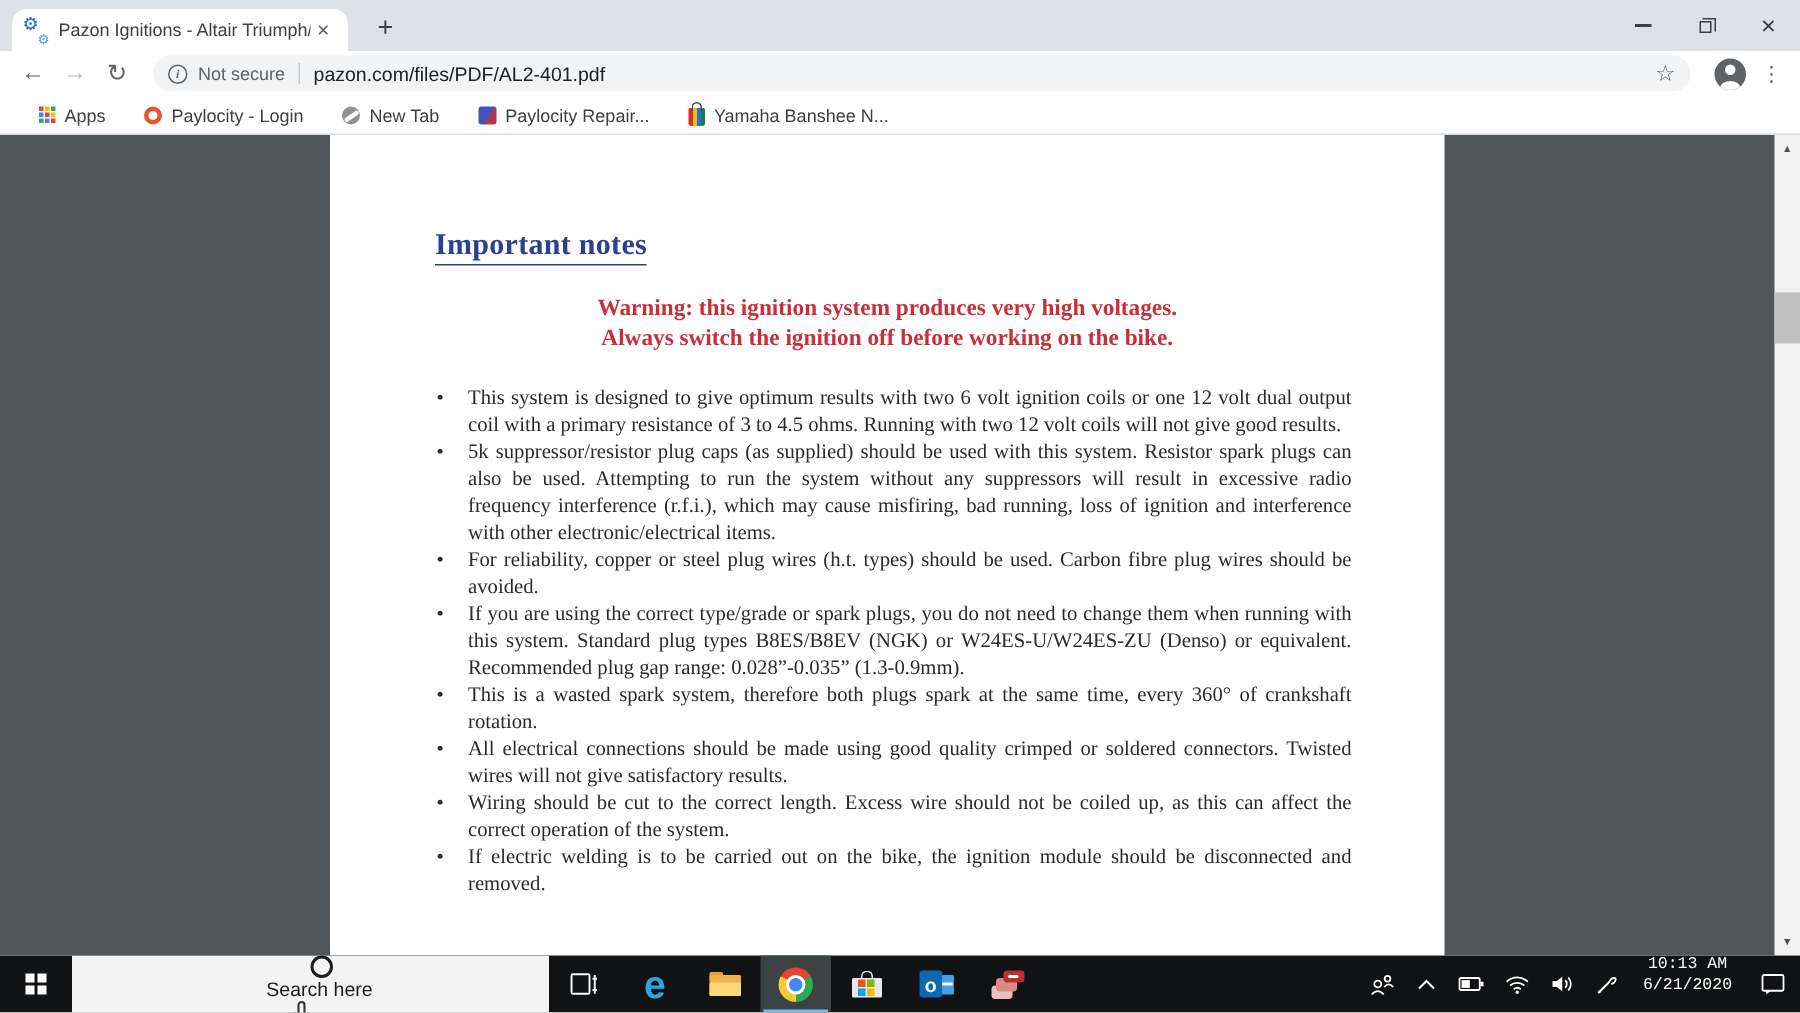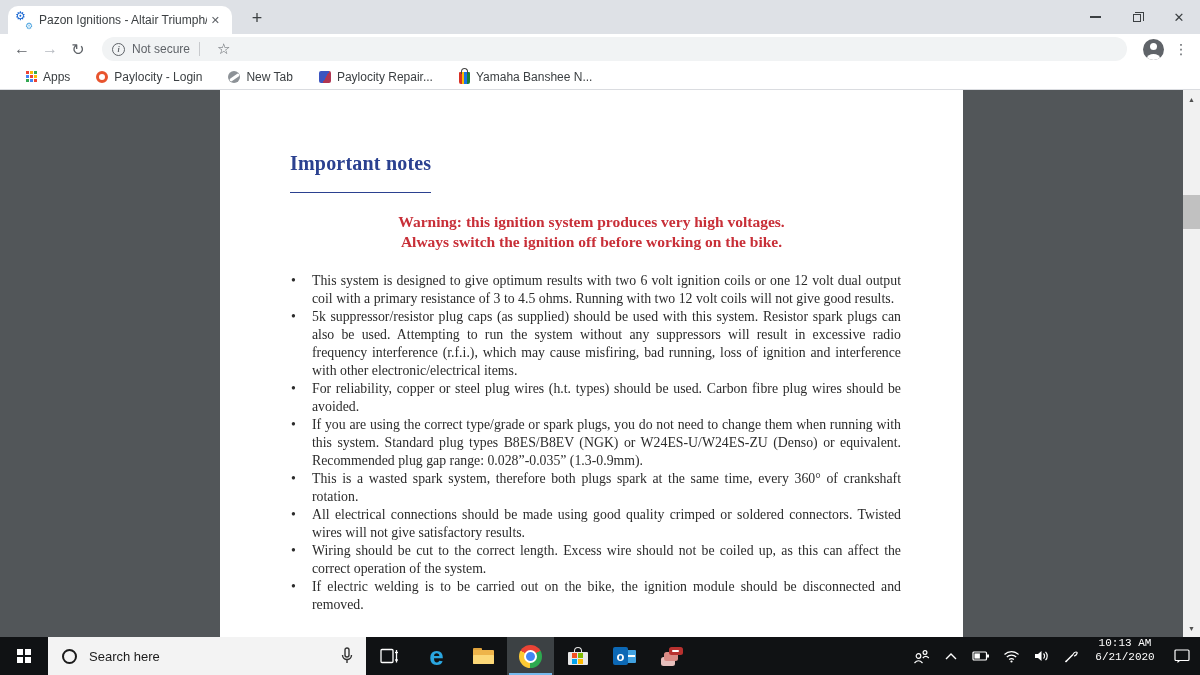--- a/index.html
+++ b/index.html
@@ -156,6 +156,7 @@
       <span class="info-icon">i</span>
       <span class="not-secure">Not secure</span>
       <span class="omni-sep"></span>
+      <span class="url-text">pazon.com/files/PDF/AL2-401.pdf</span>
       <span class="star-icon">☆</span>
     </div>
     <div class="avatar"></div>

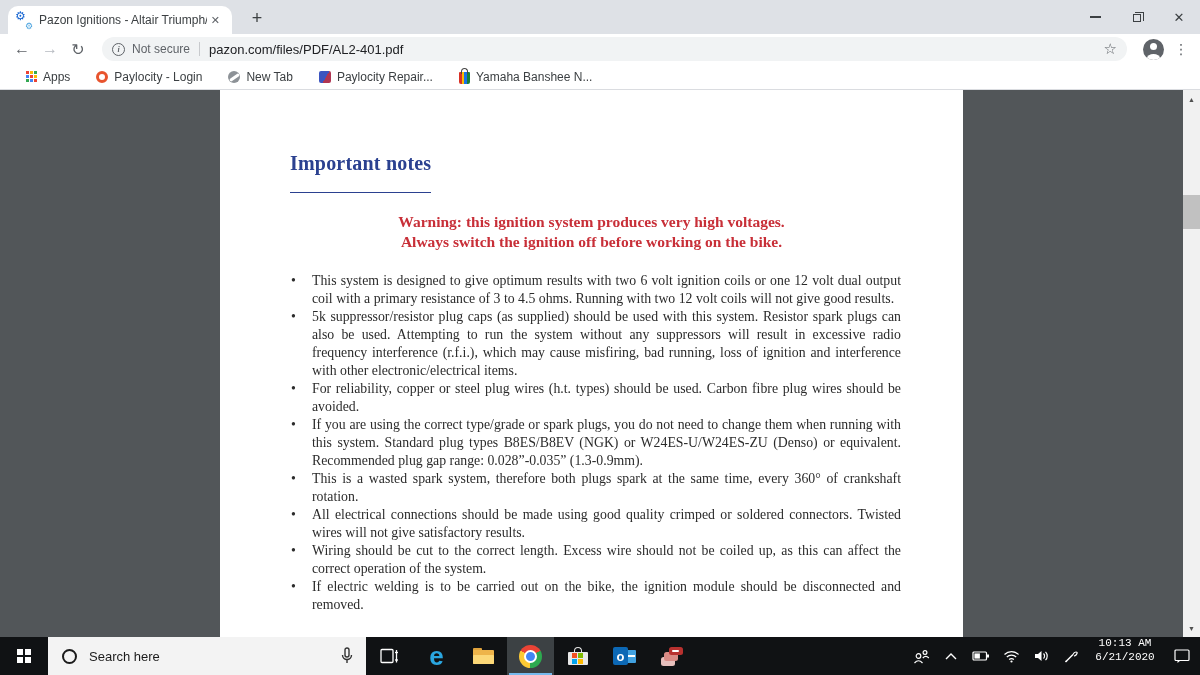--- a/index.html
+++ b/index.html
@@ -63,7 +63,7 @@
   .content { position:relative; height:547px; background:#525659; overflow:hidden; }
   .pdf-page { position:absolute; left:220px; top:0; width:743px; height:547px; background:#fff; }
   .pdf-heading { display:inline-block; margin:62px 0 0 70px; font:bold 20px "Liberation Serif", serif;
-                 color:#2b4190; border-bottom:1.6px solid #2b4190; padding-bottom:17px; letter-spacing:.2px; }
+                 color:#2b4190; border-bottom:1.6px solid #2b4190; padding-bottom:1px; letter-spacing:.2px; }
   .pdf-warning { margin-top:19px; text-align:center; font:bold 15.5px/20px "Liberation Serif", serif; color:#c82f38; }
   .pdf-bullets { margin:20px 62px 14px 92px; list-style:none; text-align:justify;
                  font:13.8px/18px "Liberation Serif", serif; color:#2b2b2b; }

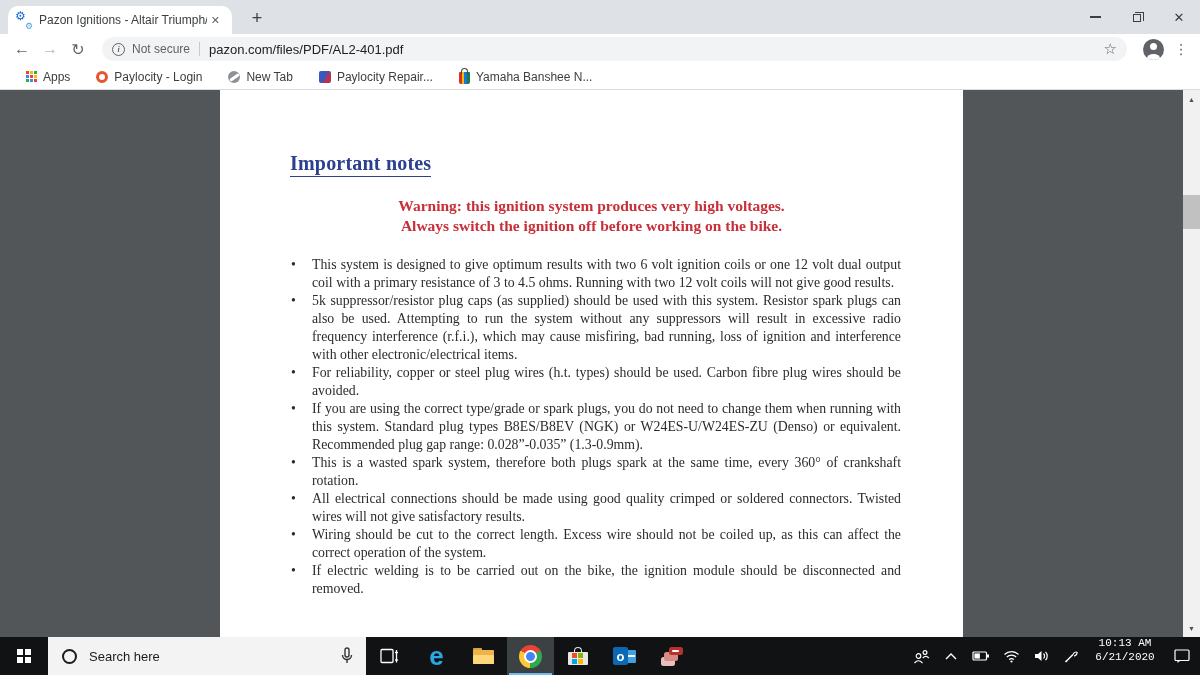--- a/index.html
+++ b/index.html
@@ -82,7 +82,7 @@
   .start-btn { width:48px; display:flex; align-items:center; justify-content:center; }
   .win-logo { display:grid; grid-template-columns:6.5px 6.5px; grid-auto-rows:6.5px; gap:1.5px; }
   .win-logo i { background:#fff; display:block; }
-  .search-box { width:318px; background:#f3f3f3; display:flex; align-items:center; }
+  .search-box { width:318px; background:#f3f3f3; display:flex; align-items:center;flex-direction:column; }
   .cortana-ring { width:15px; height:15px; border:2px solid #1b1b1b; border-radius:50%; margin-left:14px; flex:none; }
   .search-text { margin-left:12px; font-size:13px; color:#1b1b1b; flex:1; }
   .mic-icon { margin-right:12px; flex:none; }

